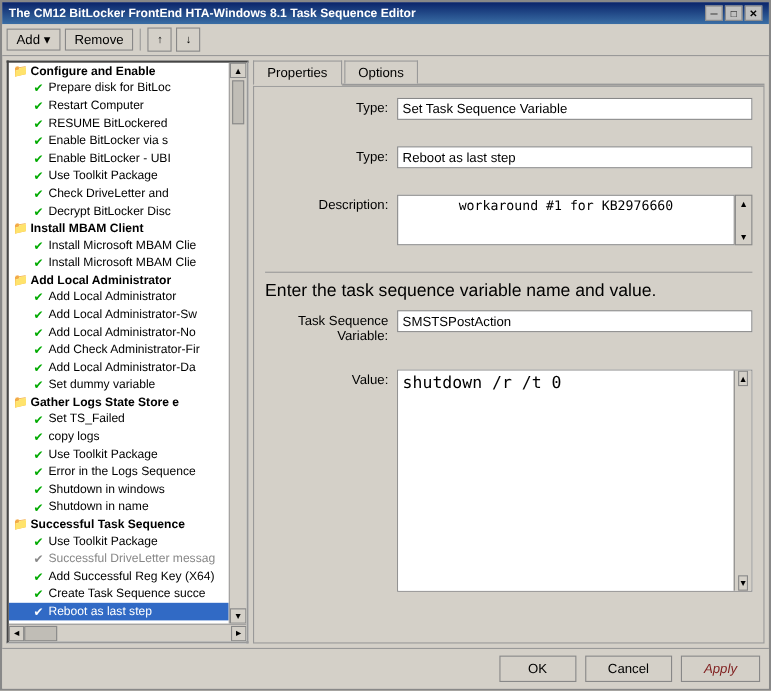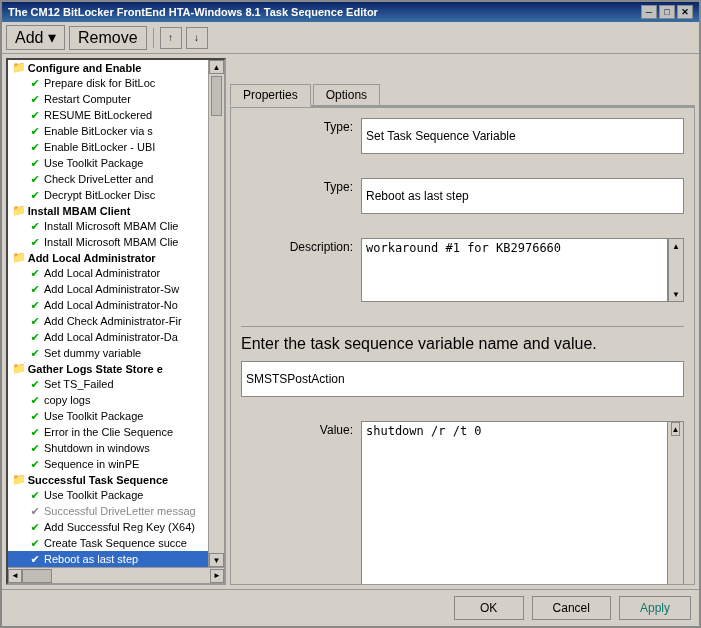--- a/index.html
+++ b/index.html
@@ -51,7 +51,7 @@
       padding: 2px 8px;
       background: #d4d0c8;
       border: 1px solid #888;
-      font-size: 16px;
+      font-size: 12px;
       cursor: pointer;
     }
     .toolbar-separator {

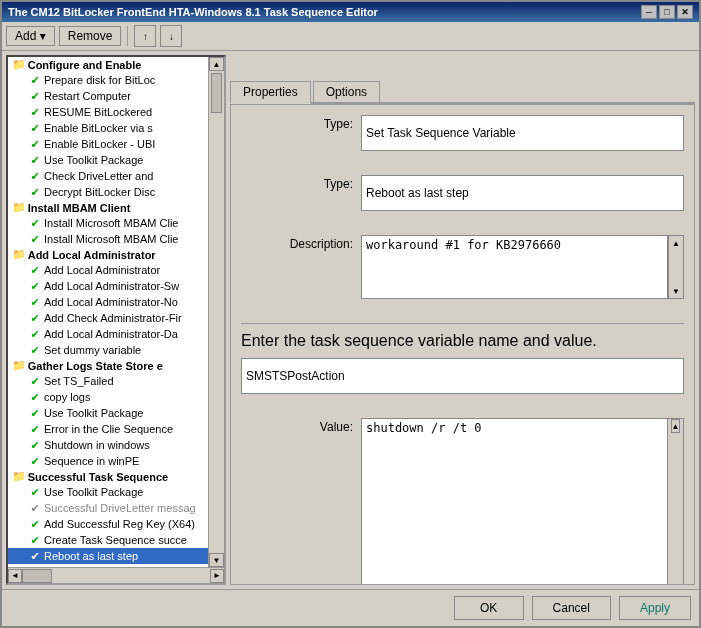--- a/index.html
+++ b/index.html
@@ -148,7 +148,6 @@
       cursor: pointer;
       font-size: 12px;
       margin-right: 2px;
-      margin-top: 26px;
     }
     .tab.active {
       background: #d4d0c8;

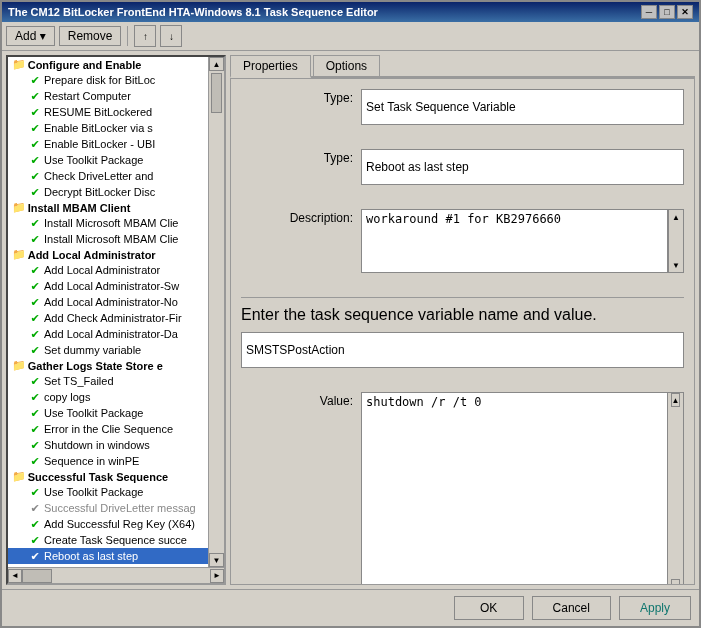--- a/index.html
+++ b/index.html
@@ -183,7 +183,7 @@
       background: white;
       padding: 2px 4px;
       font-size: 12px;
-      height: 36px;
+      height: 20px;
     }
     .form-input-with-scroll {
       flex: 1;

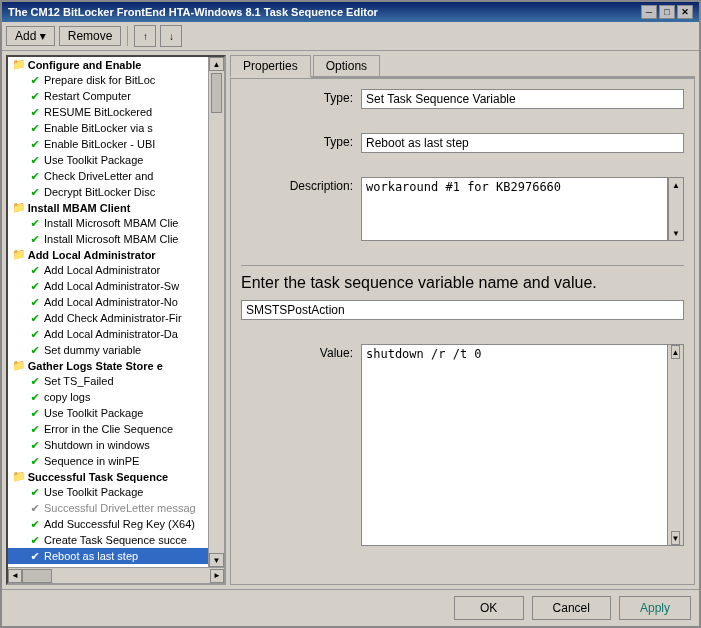--- a/index.html
+++ b/index.html
@@ -196,7 +196,8 @@
       padding: 2px 4px;
       font-size: 12px;
       resize: none;
-      height: 64px;
+      height: 46px;
+      text-align: center;
     }
     .scroll-btn {
       width: 16px;

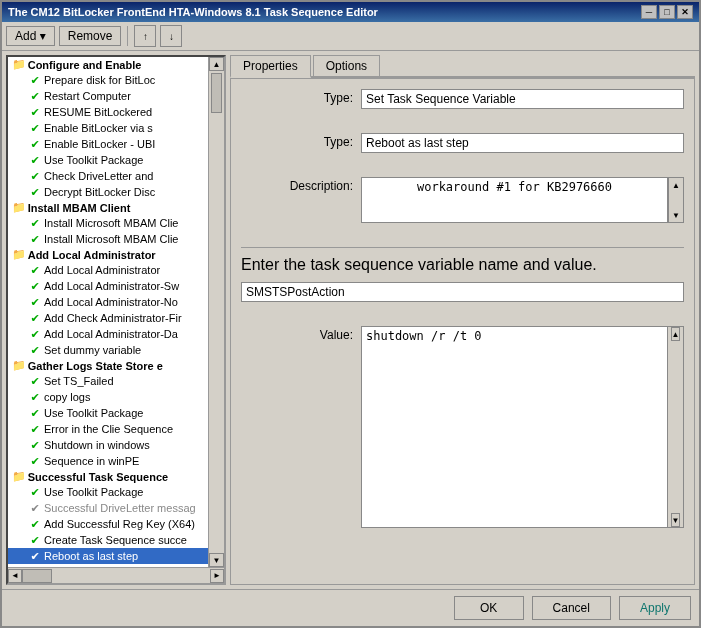--- a/index.html
+++ b/index.html
@@ -565,6 +565,7 @@
         <div class="hint-text">Enter the task sequence variable name and value.</div>
 
         <div class="form-row">
+          <span class="form-label">Task Sequence Variable:</span>
           <input class="form-input" type="text" style="flex: 1 1 0%;" value="SMSTSPostAction">
         </div>
 

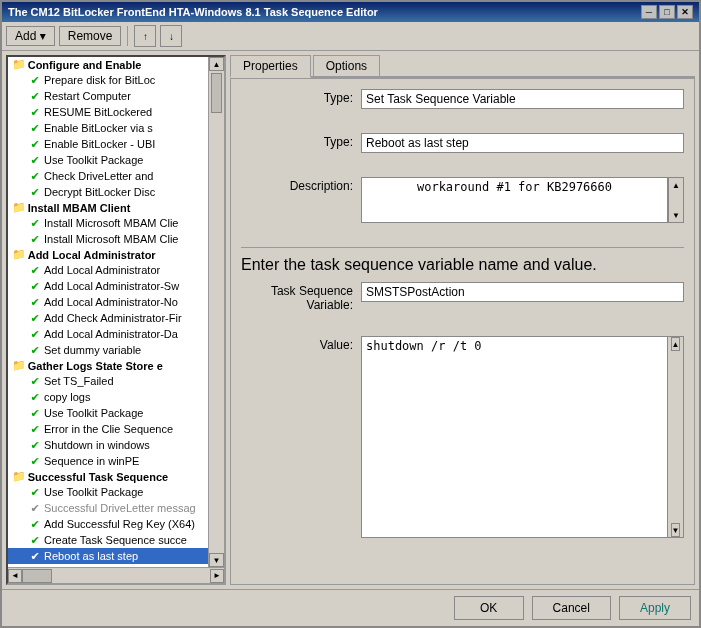--- a/index.html
+++ b/index.html
@@ -239,7 +239,7 @@
       border: none;
       background: white;
       padding: 2px 4px;
-      font-size: 12px;
+      font-size: 15px;
       resize: none;
       height: 200px;
       outline: none;

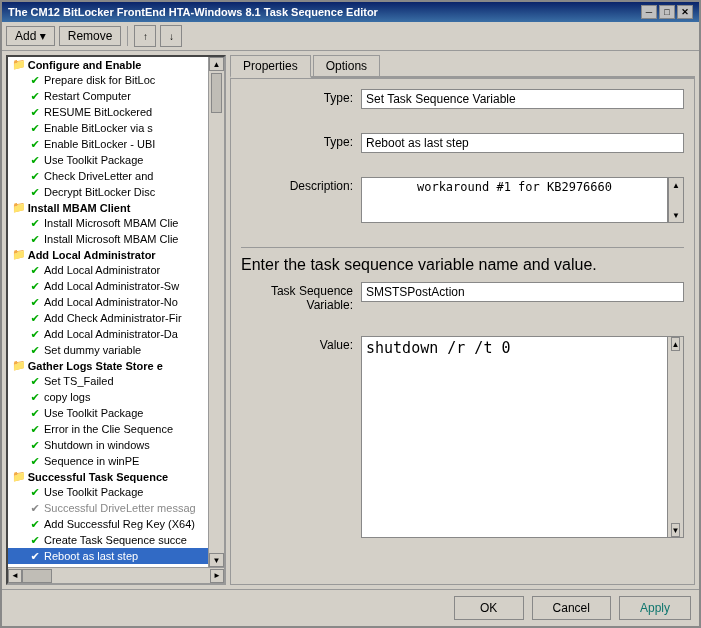--- a/index.html
+++ b/index.html
@@ -473,7 +473,7 @@
             </div>
             <div class="tree-item indent-2">
               <span class="check-icon check-green">✔</span>
-              <span>Error in the Clie Sequence</span>
+              <span>Error in the Logs Sequence</span>
             </div>
             <div class="tree-item indent-2">
               <span class="check-icon check-green">✔</span>

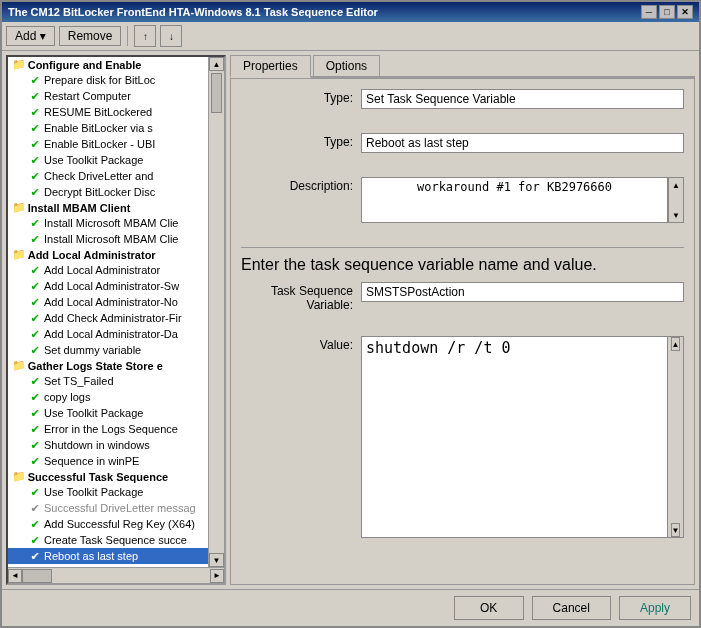--- a/index.html
+++ b/index.html
@@ -481,7 +481,7 @@
             </div>
             <div class="tree-item indent-2">
               <span class="check-icon check-green">✔</span>
-              <span>Sequence in winPE</span>
+              <span>Shutdown in name</span>
             </div>
 
             <div class="tree-item tree-group indent-1">

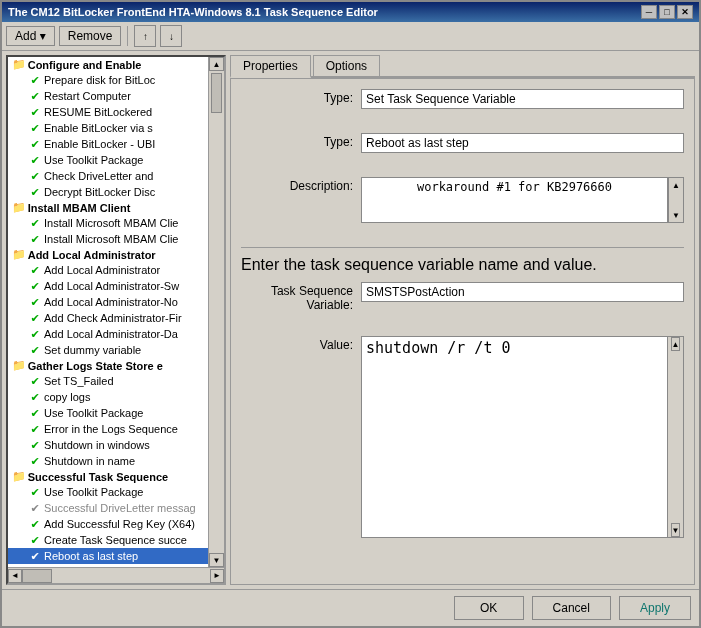--- a/index.html
+++ b/index.html
@@ -272,8 +272,9 @@
       min-width: 70px;
     }
     .bottom-btn.disabled {
-      color: #0f766e;
+      color: #7f1d1d;
       cursor: default;
+      font-style: italic;
     }
     .horizontal-scroll {
       height: 16px;

